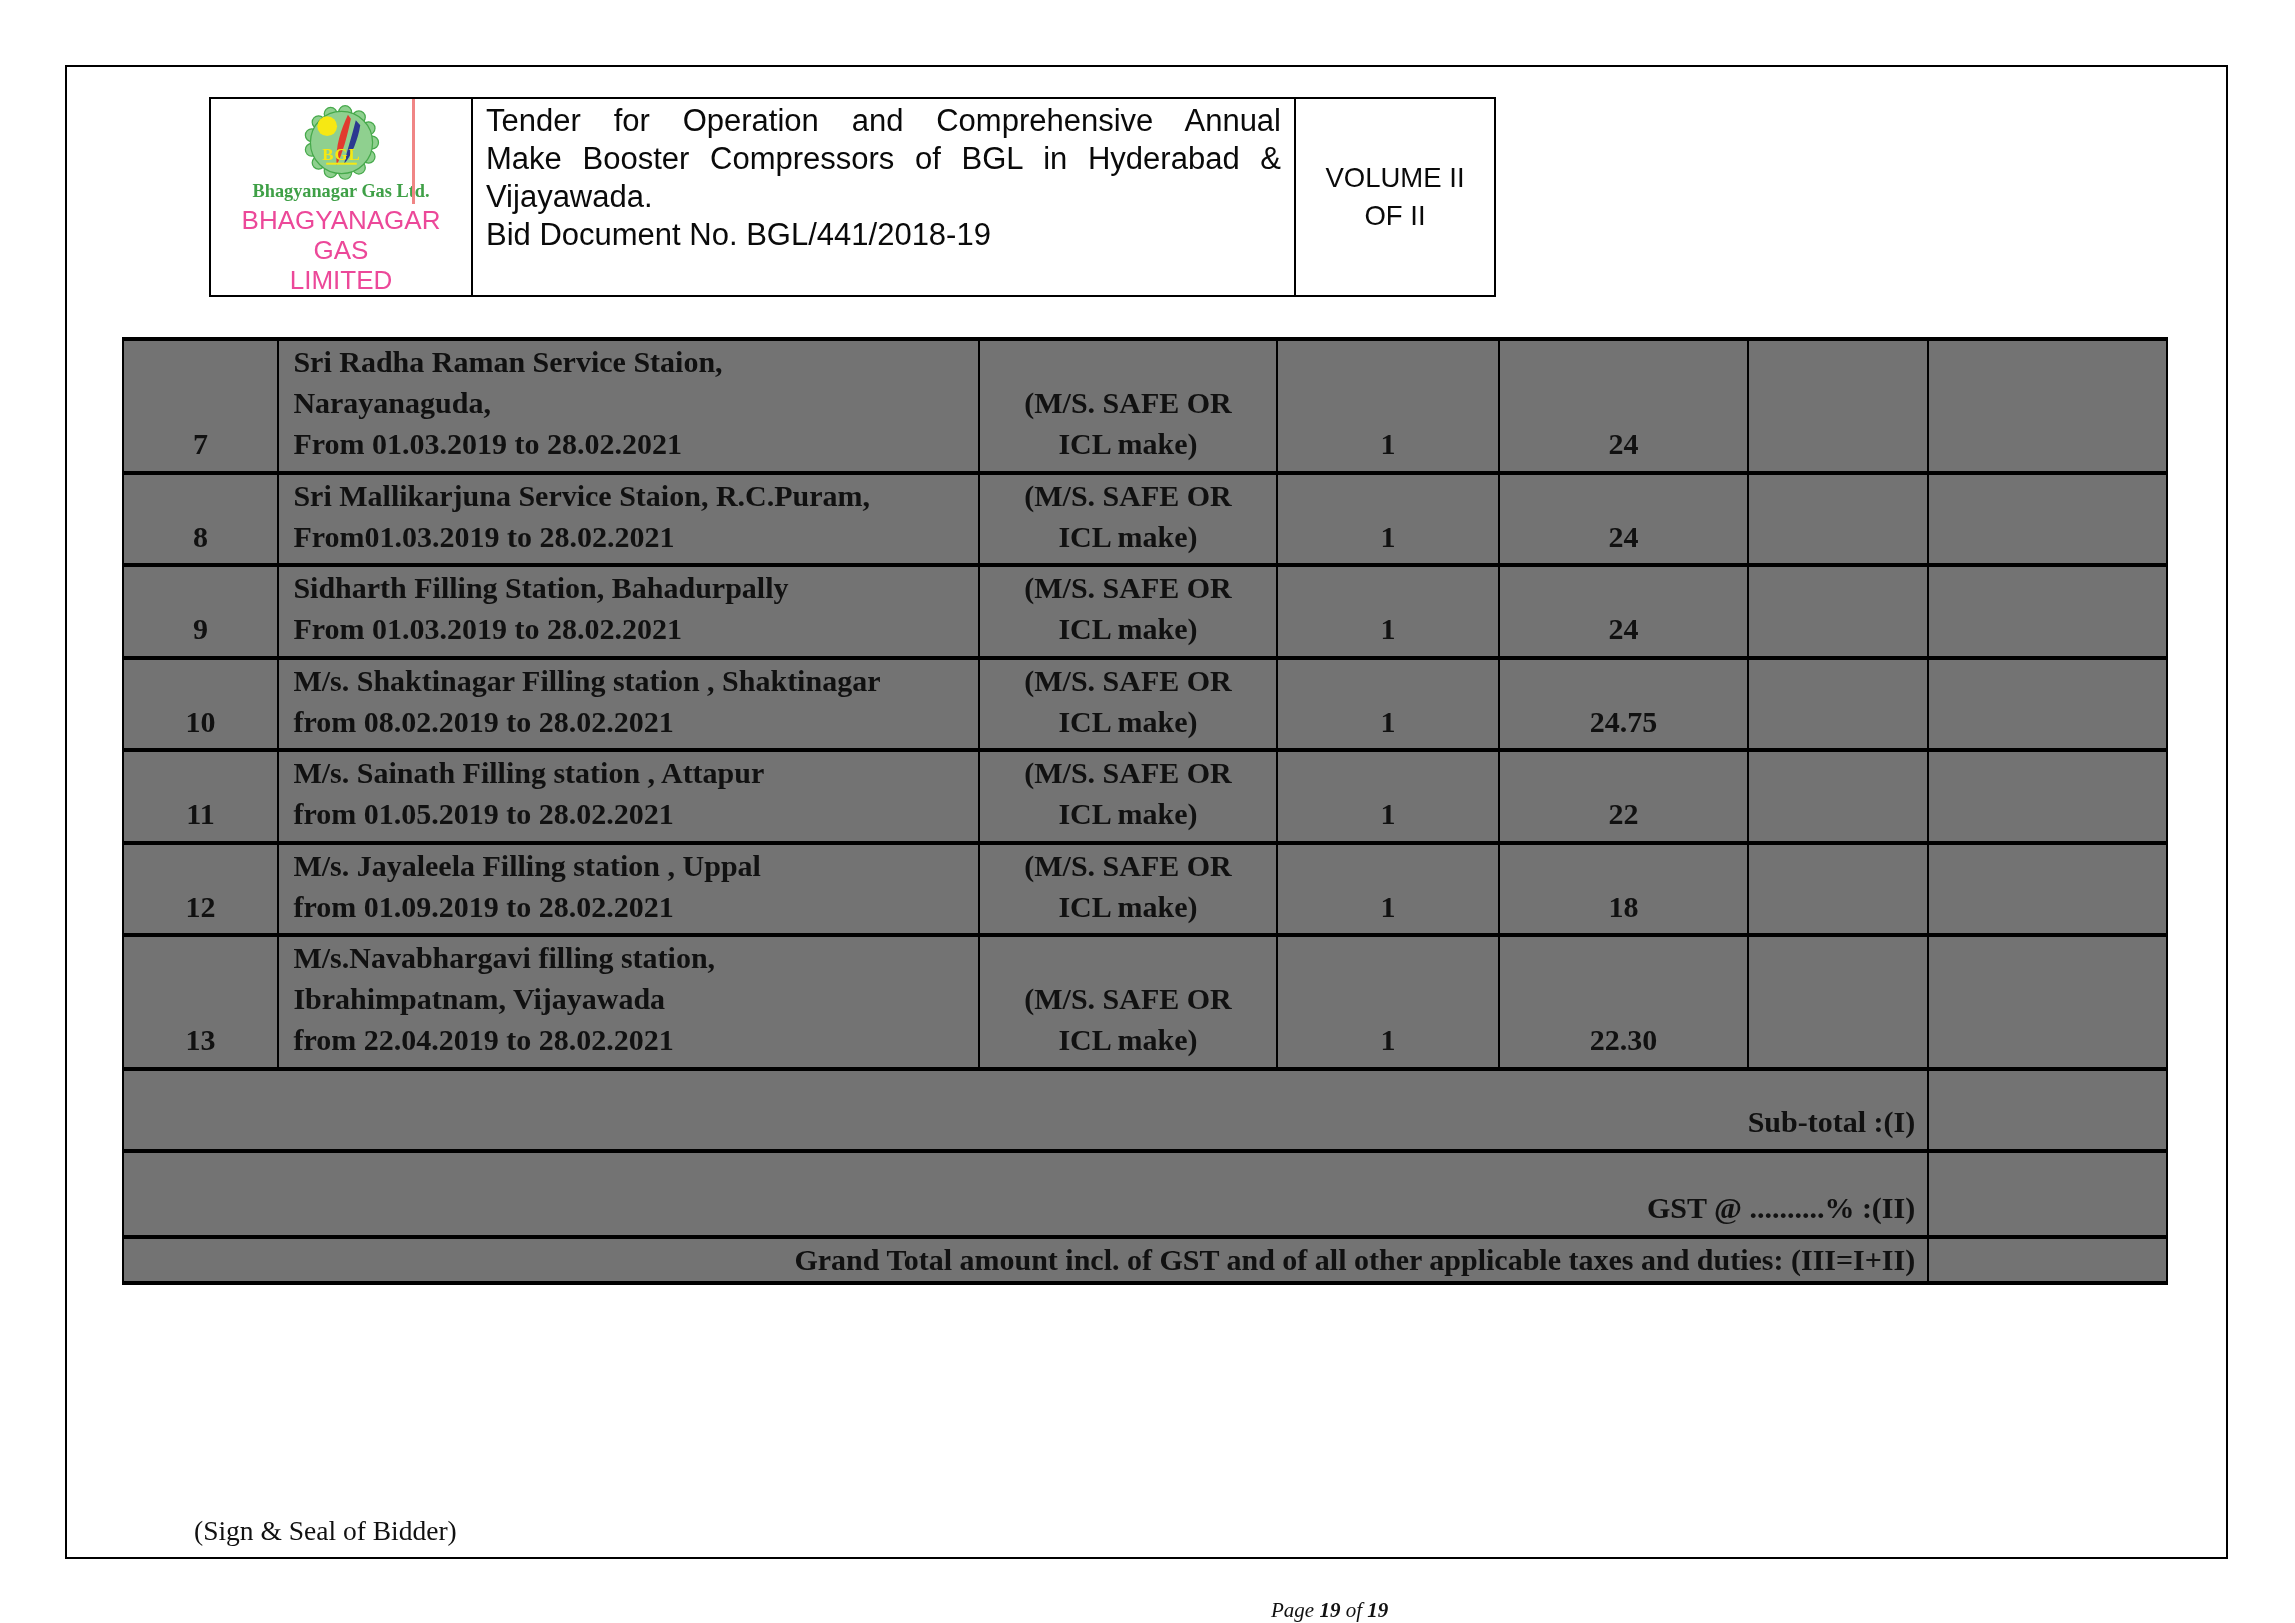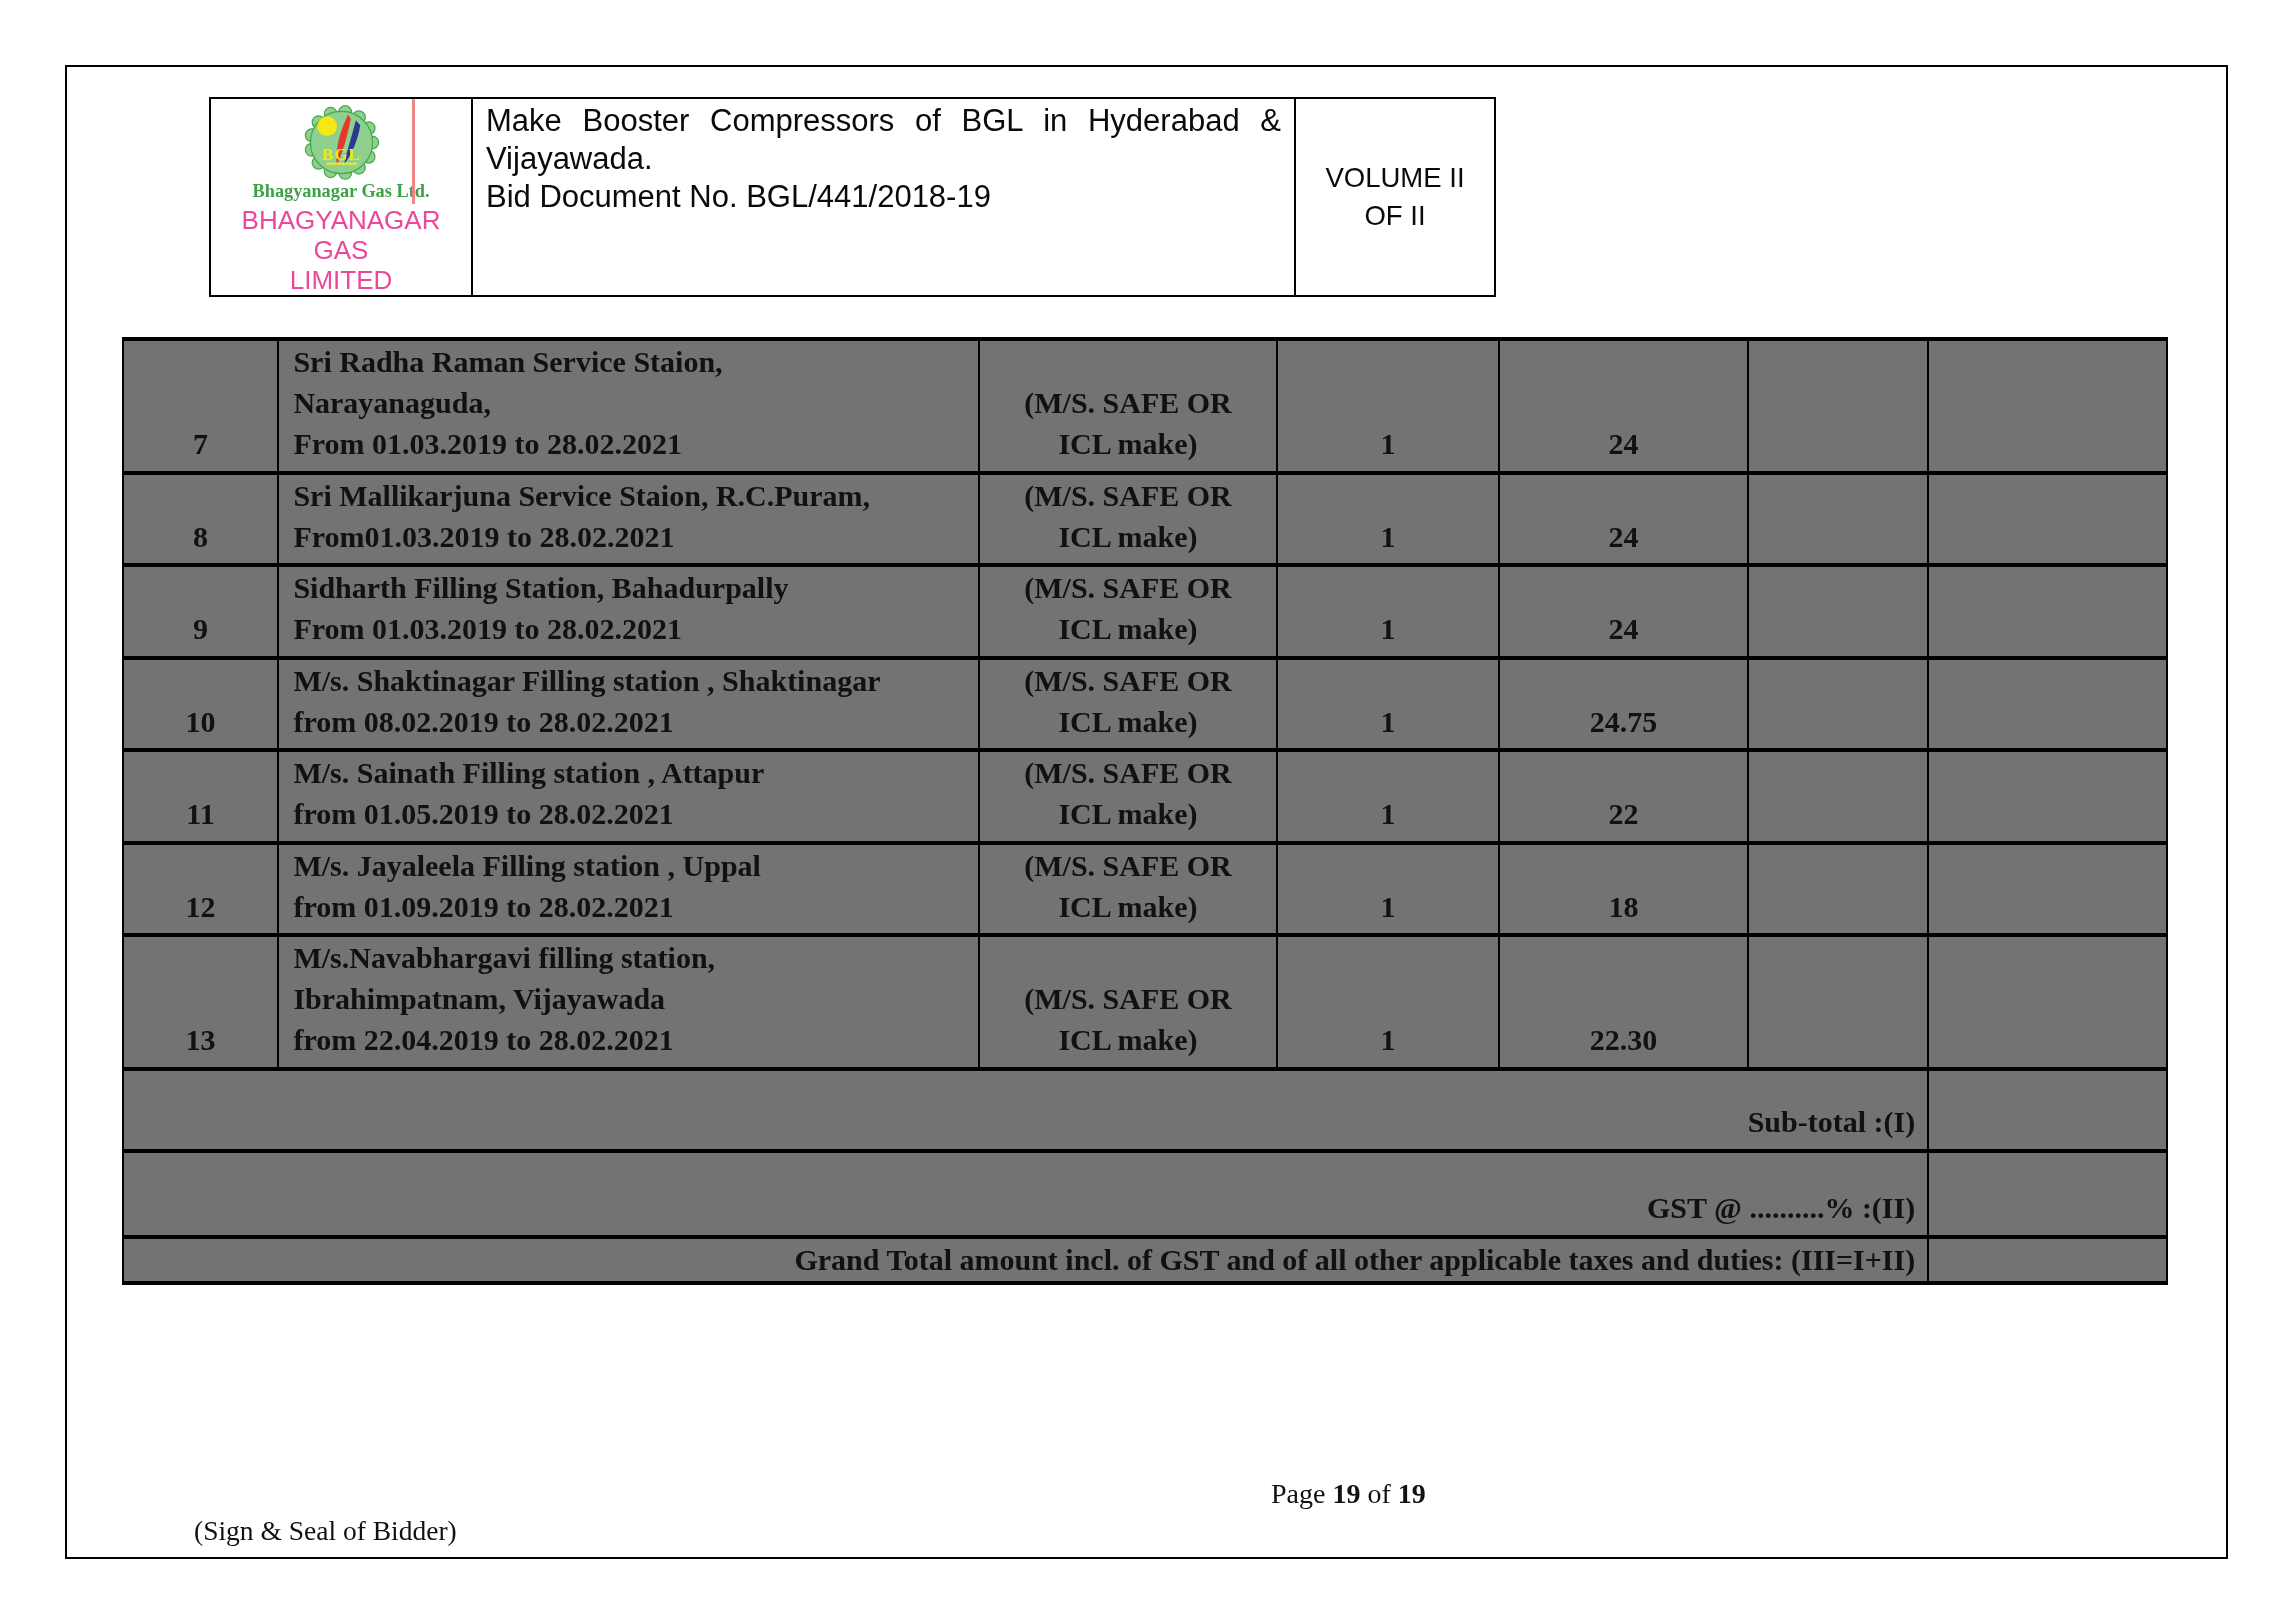--- a/index.html
+++ b/index.html
@@ -78,6 +78,7 @@
   </div>
 
   <div class="hcell title-cell">
+    <div class="jline">Tender for Operation and Comprehensive Annual</div>
     <div class="jline">Make Booster Compressors of BGL in Hyderabad &amp;</div>
     <div class="lline">Vijayawada.</div>
     <div class="cline">Bid Document No. BGL/441/2018-19</div>

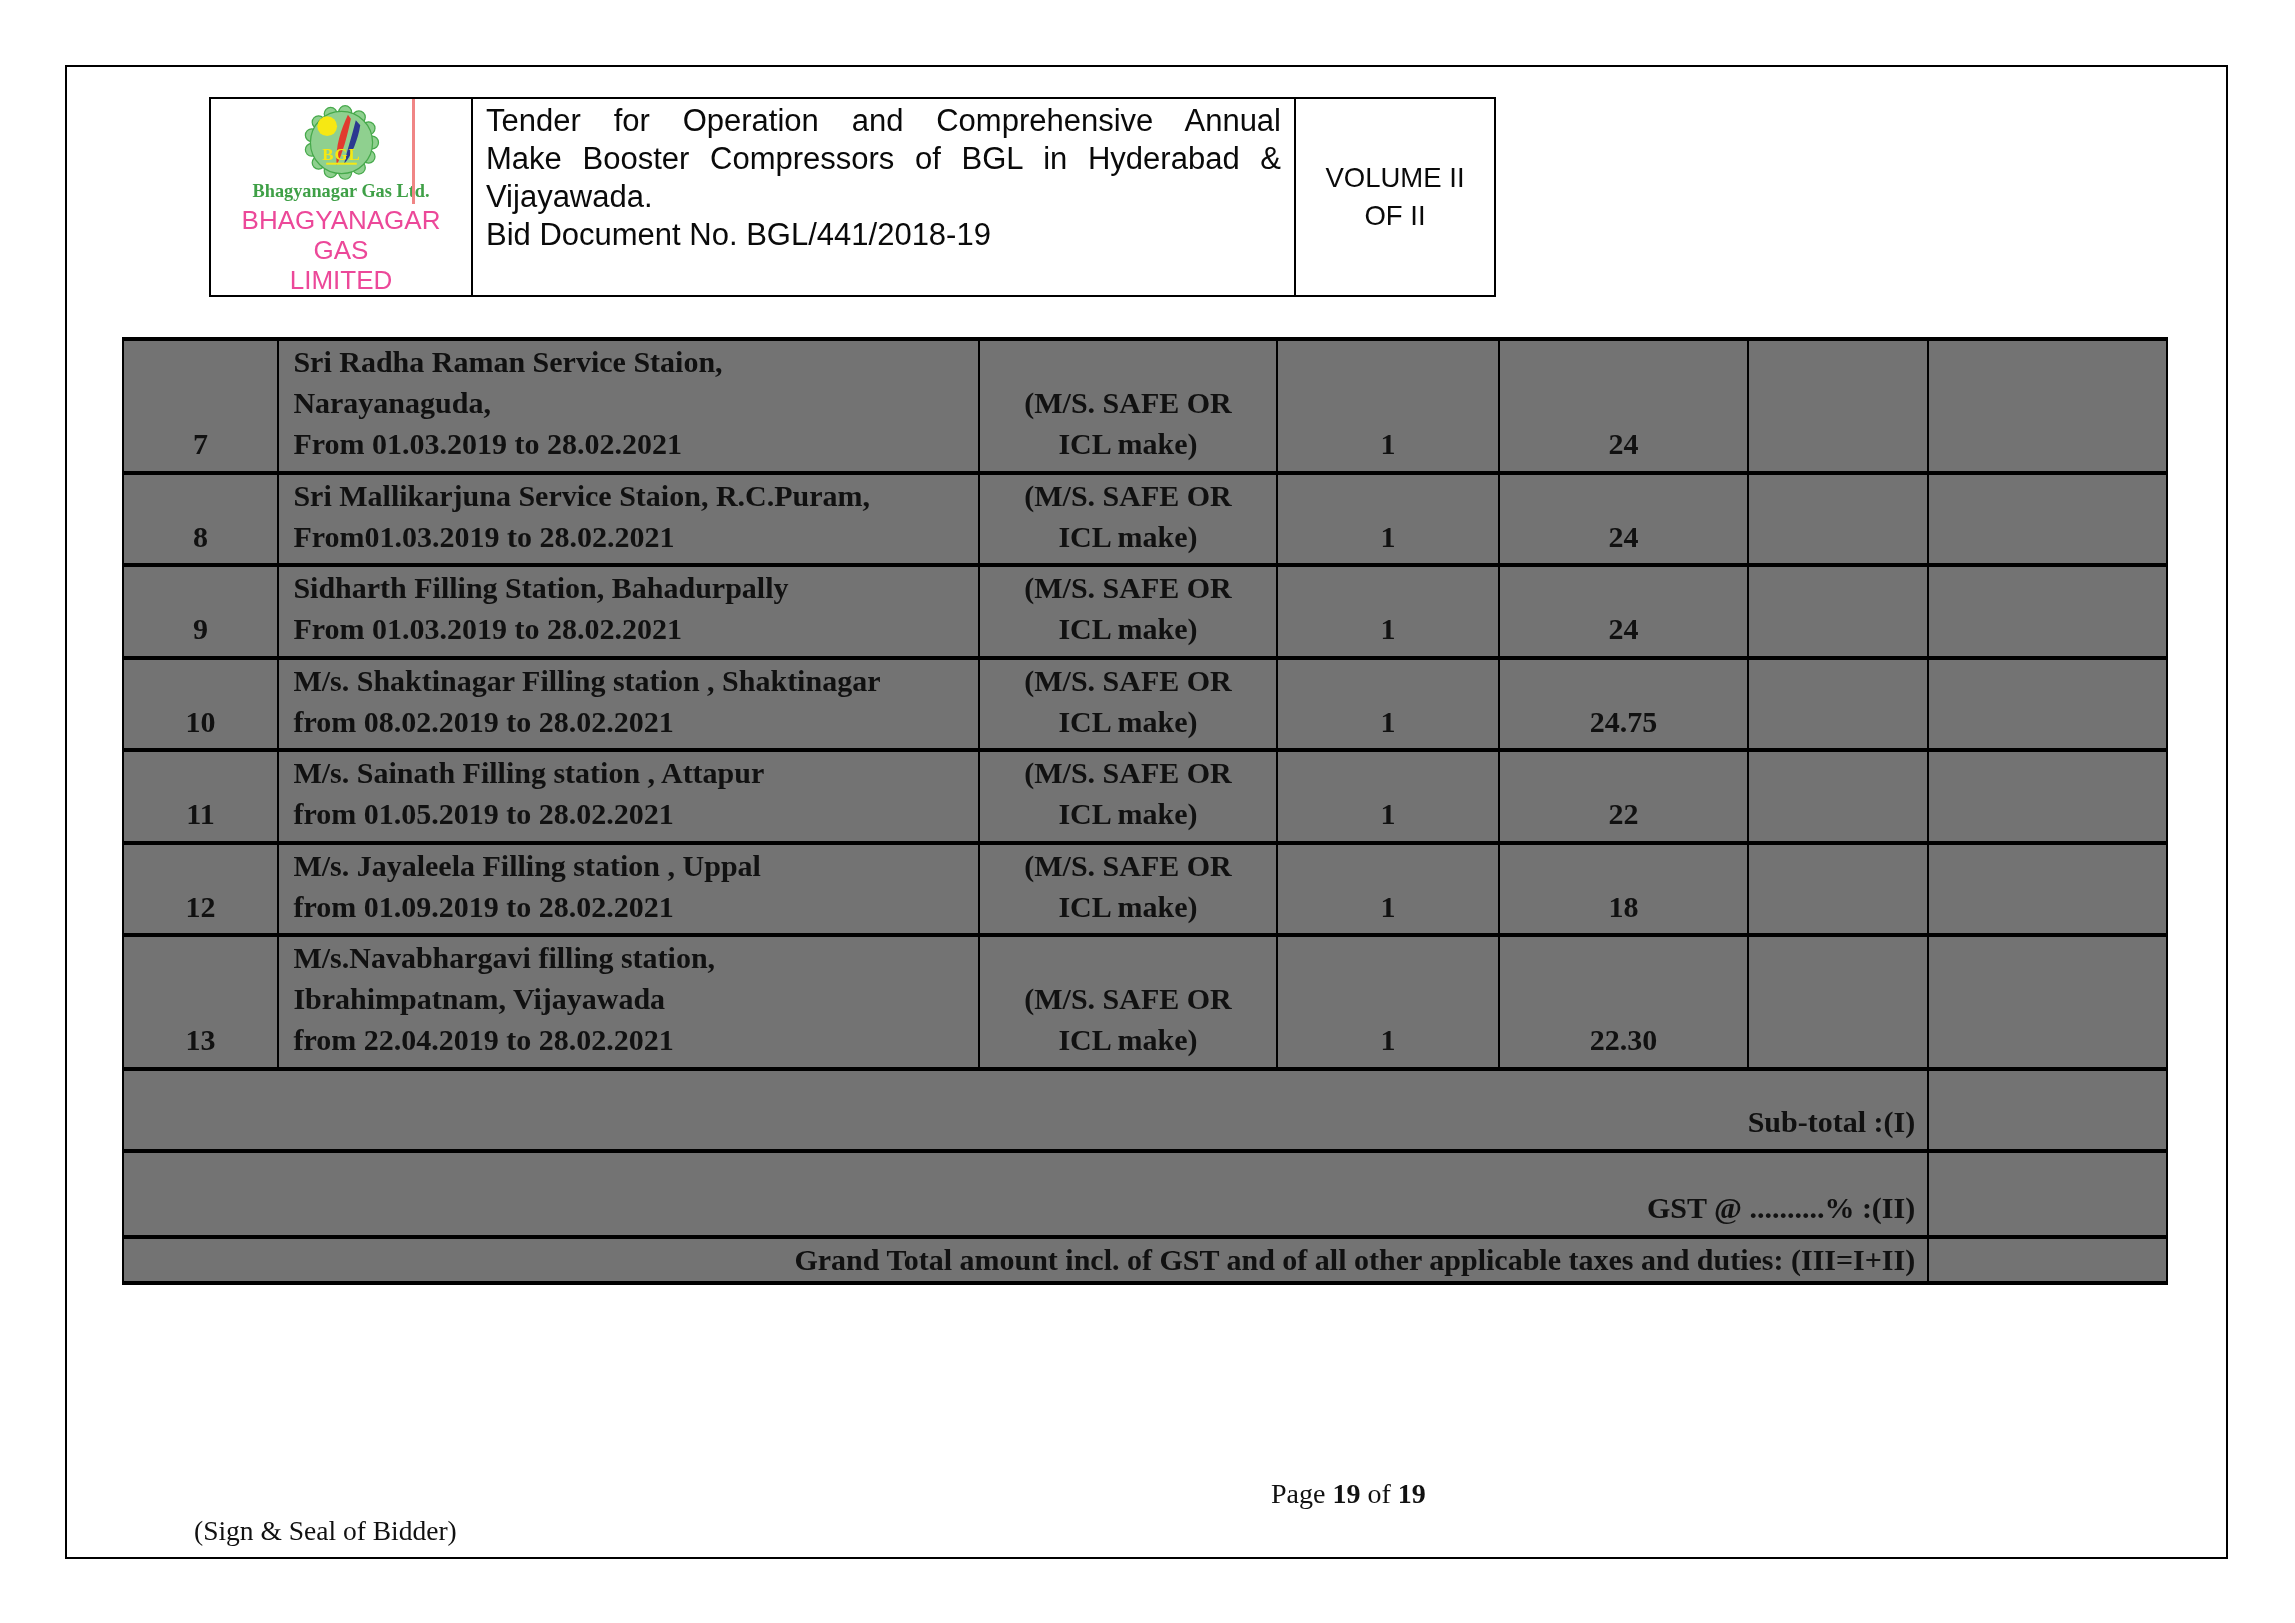--- a/index.html
+++ b/index.html
@@ -35,7 +35,7 @@
 
   
   .footer-sign{position:absolute;left:194px;top:1515px;font-size:27.5px;}
-  .footer-page{position:absolute;left:1271px;top:1478px;font-size:28px;}
+  .footer-page{position:absolute;left:1271px;top:1598px;font-size:21px;font-style:italic;}
   .footer-page .pg-num{font-weight:bold;}
 </style>
 </head>

